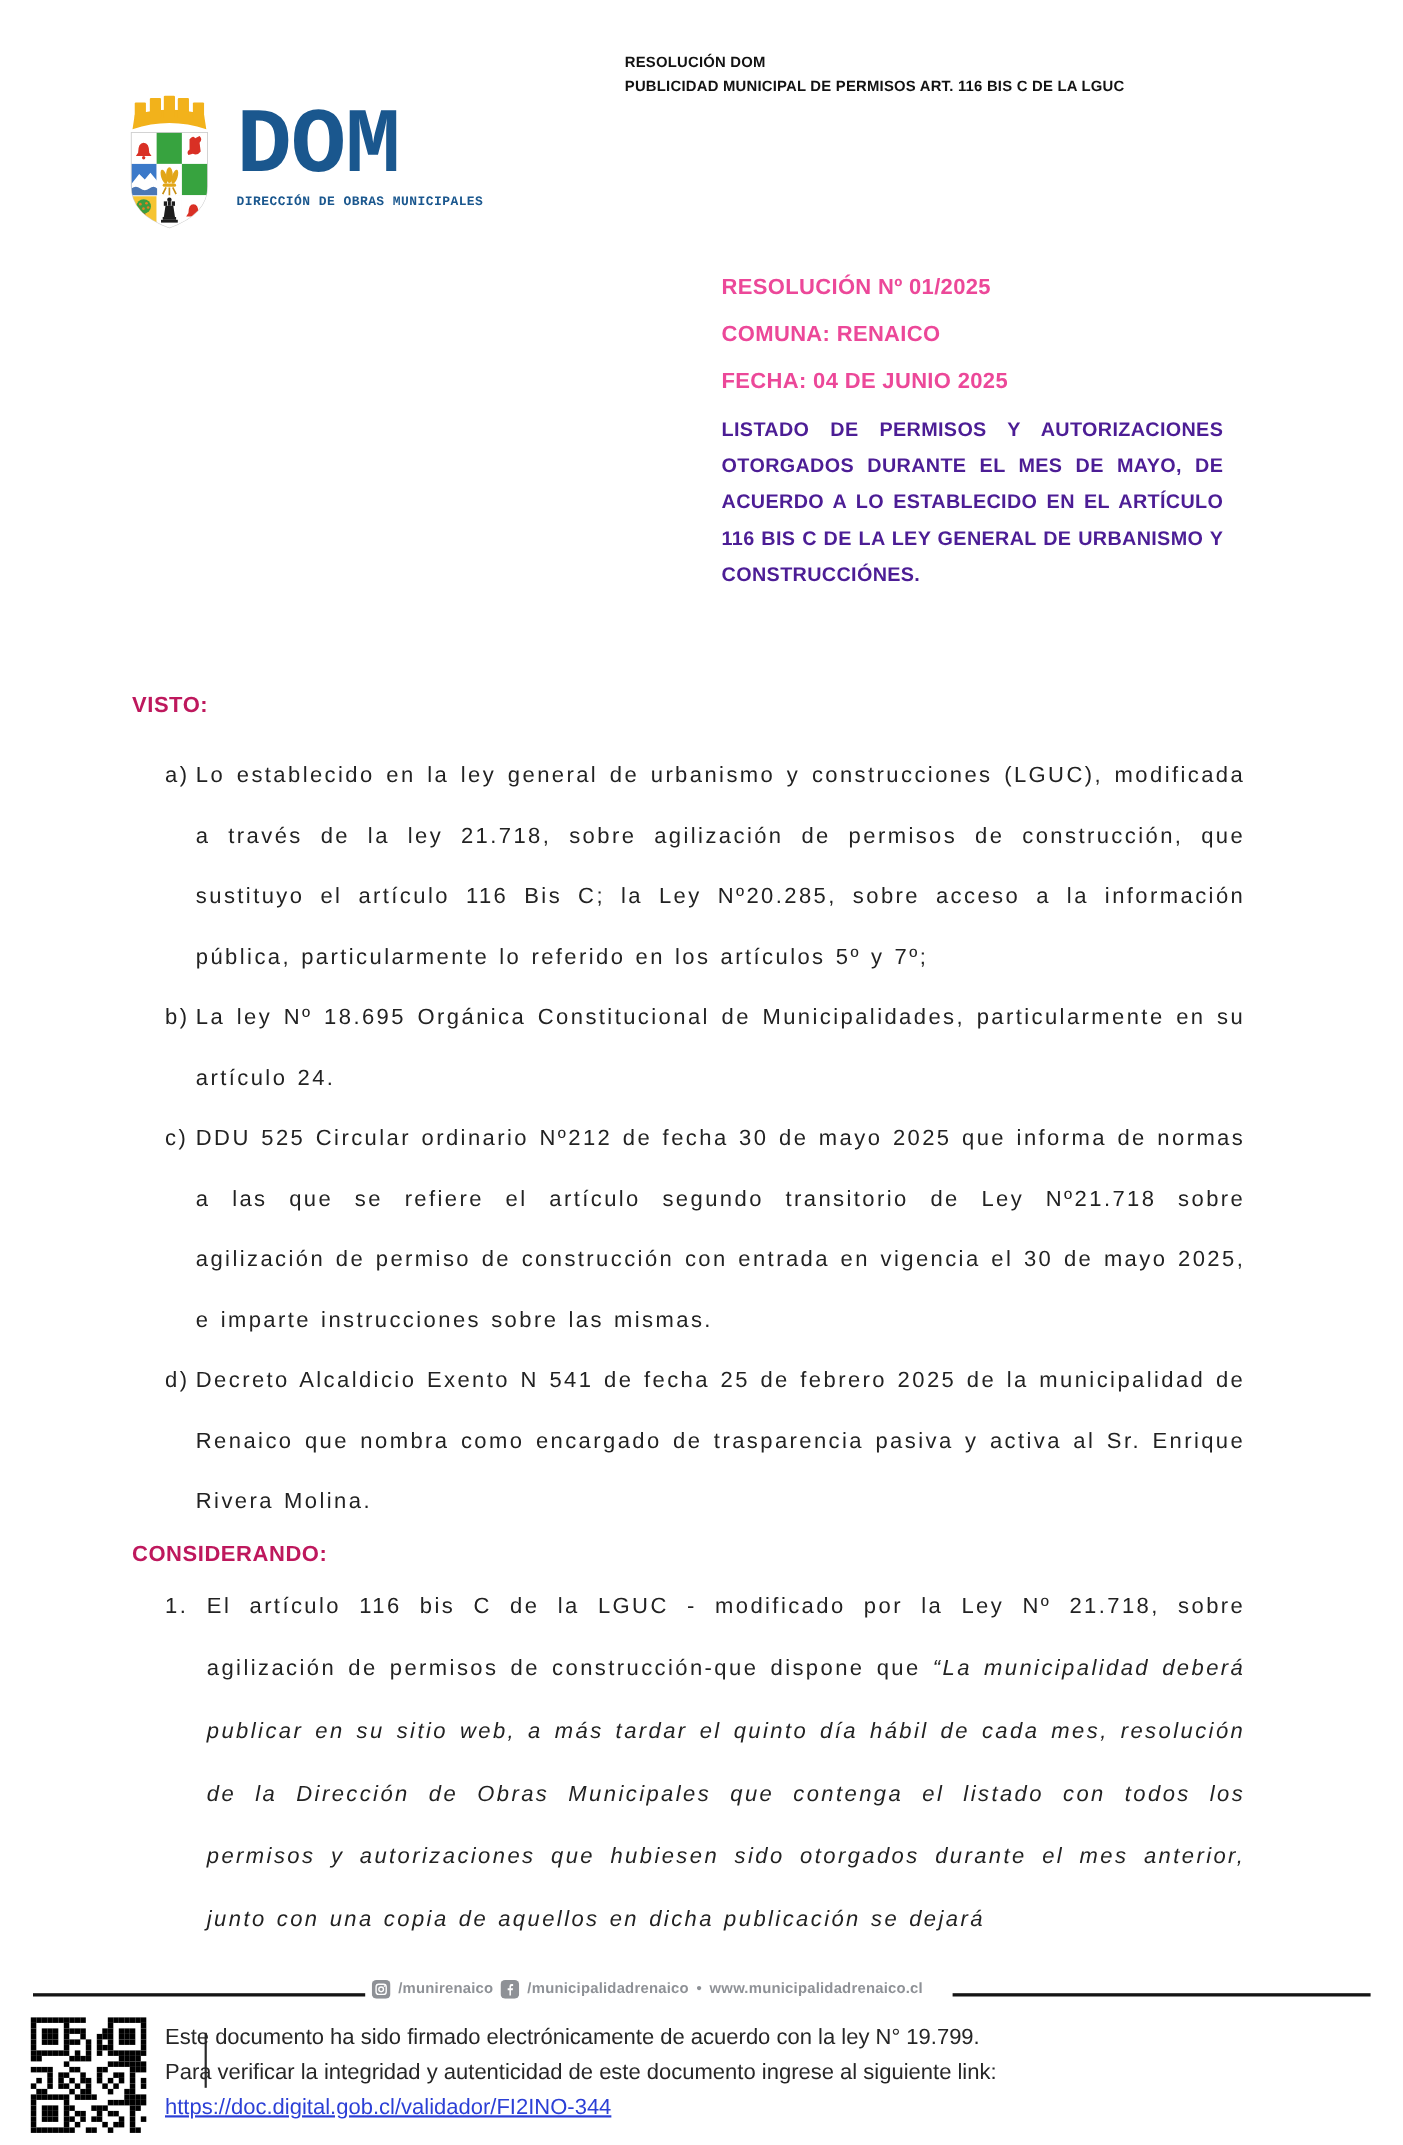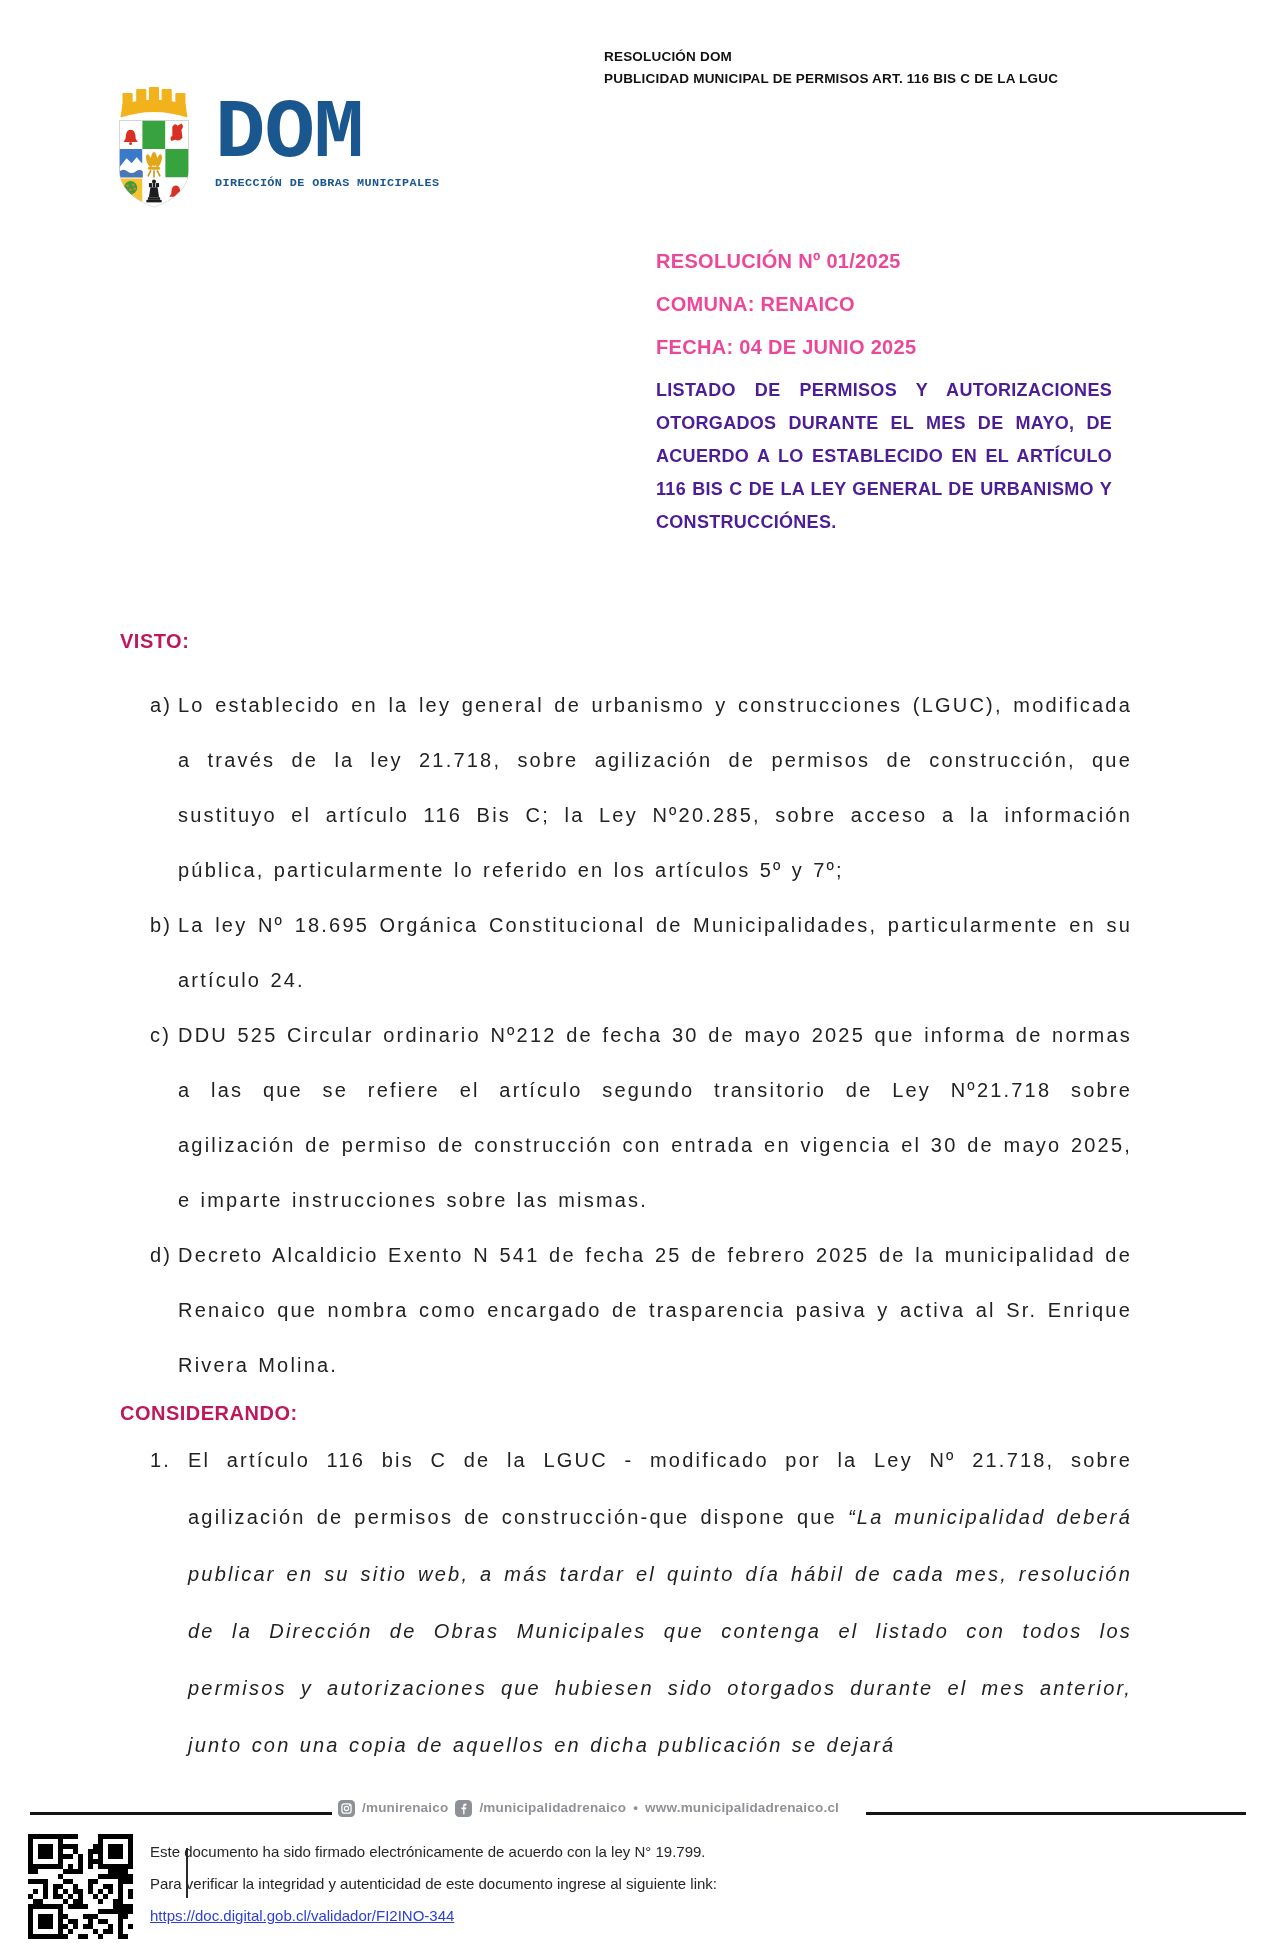--- a/index.html
+++ b/index.html
@@ -12,7 +12,7 @@
   .f-gray{fill:var(--footer-gray)}
 
   .doc-header{position:absolute;left:568px;top:46px;font-size:13.5px;font-weight:700;
-              line-height:22px;color:#121212;letter-spacing:.2px;white-space:nowrap;margin-left:36px;}
+              line-height:22px;color:#121212;letter-spacing:.2px;white-space:nowrap;}
 
   .logo{position:absolute;left:103px;top:86px;display:flex;align-items:flex-start;}
   .crest{width:102px;height:124px;display:block;}

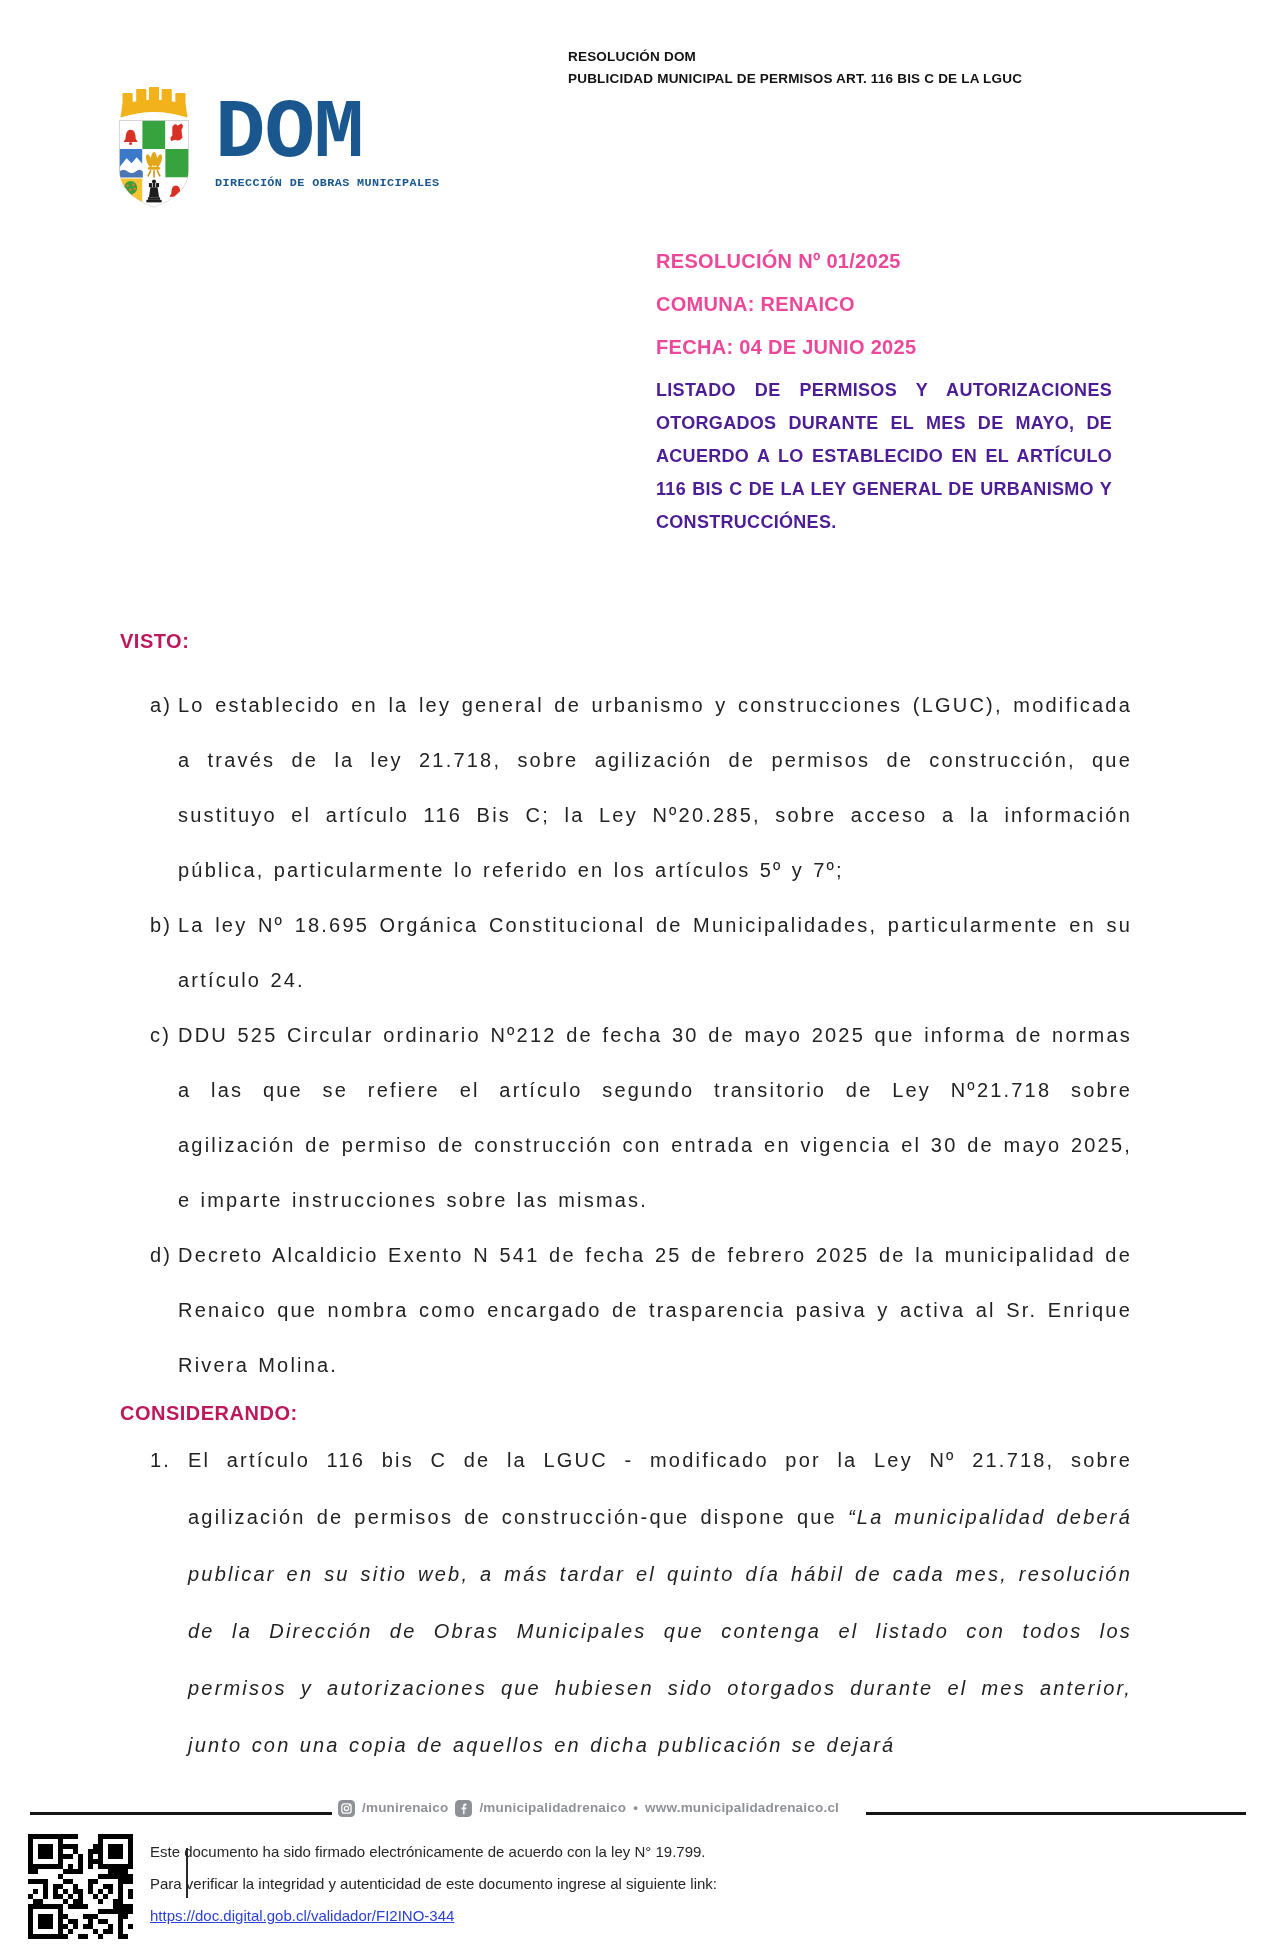--- a/index.html
+++ b/index.html
@@ -49,7 +49,7 @@
   .qr b{display:block;}
   .qr b.k{background:#000;}
 
-  .foot-text{position:absolute;left:150px;top:1836px;font-size:15px;color:#262626;line-height:32px;}
+  .foot-text{position:absolute;left:150px;top:1836px;font-size:20px;color:#262626;line-height:32px;}
   .foot-link{color:var(--link-blue);text-decoration:underline;}
   .cursor-mark{position:absolute;left:186px;top:1848px;width:2px;height:50px;background:#2a2a2a;}
 </style>

